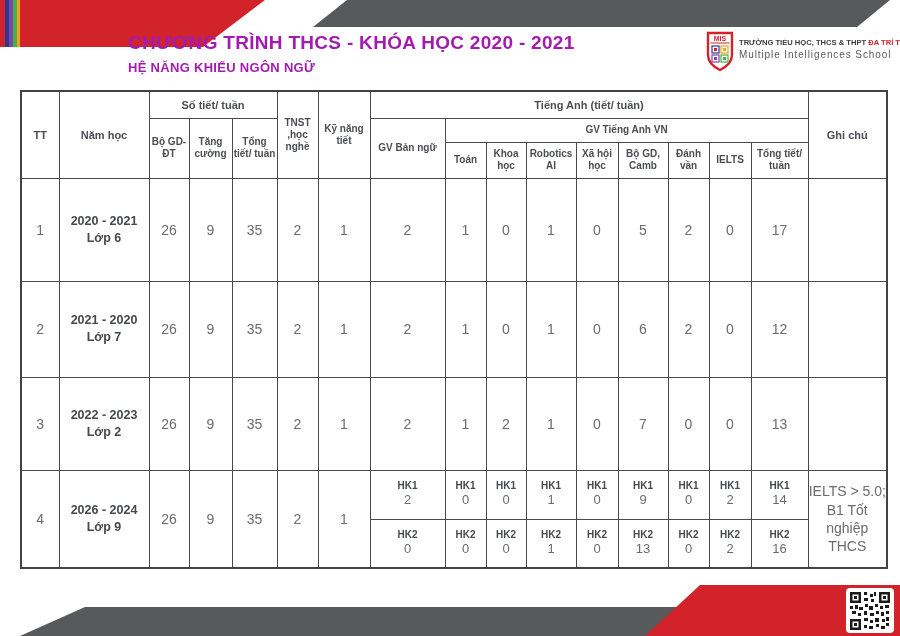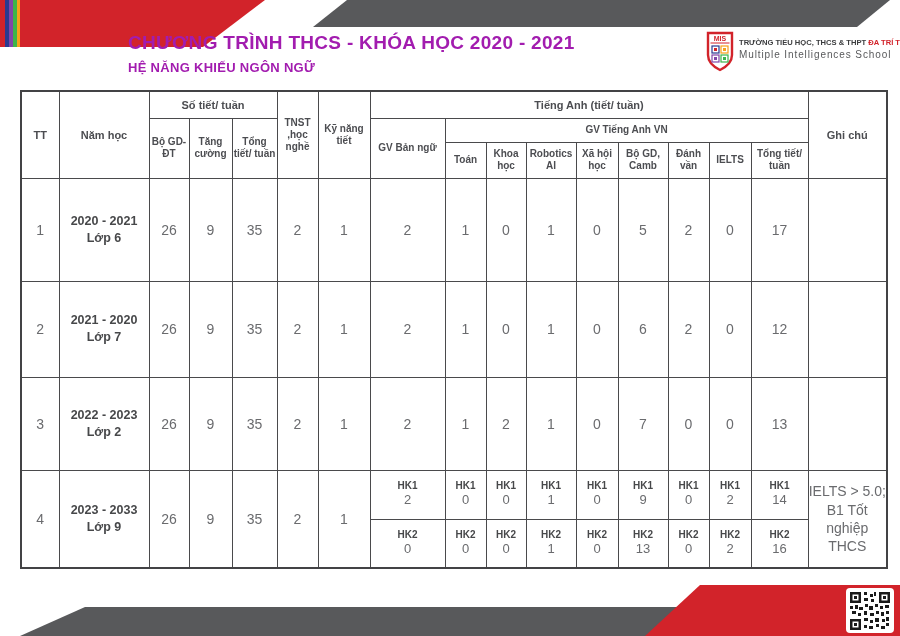--- a/index.html
+++ b/index.html
@@ -235,7 +235,7 @@
     <tr class="r4a">
       <td rowspan="2" class="num">4</td>
       <td rowspan="2" class="year-cell">
-        <div>2023 - 2033</div>
+        <div>2026 - 2024</div>
         <div>Lớp 9</div>
       </td>
       <td rowspan="2" class="num">26</td>

